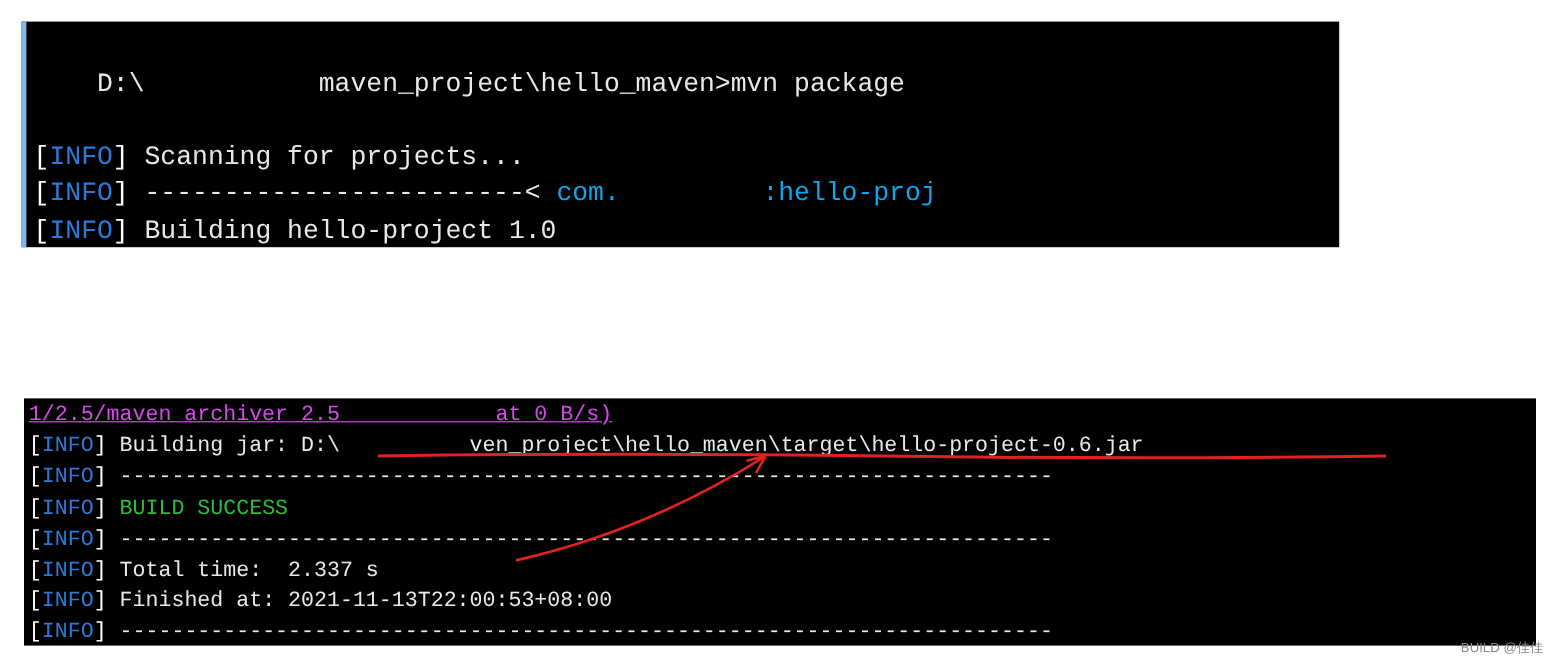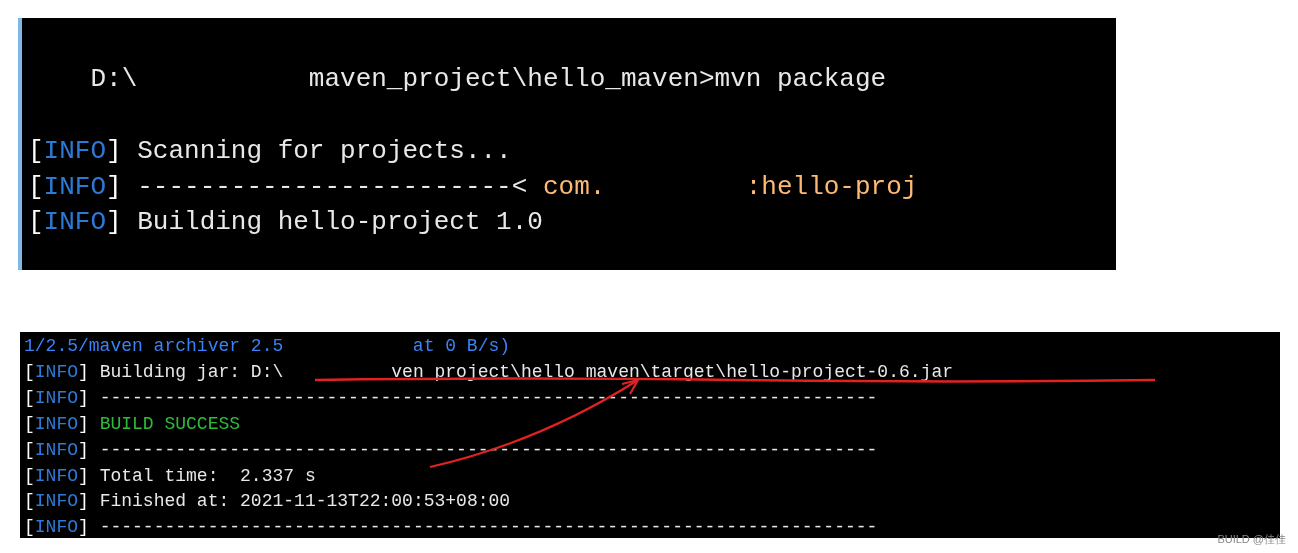--- a/index.html
+++ b/index.html
@@ -22,8 +22,8 @@
       left: 18px;
       top: 18px;
       width: 1098px;
-      height: 252px;
-      font-size: 26px;
+      height: 188px;
+      font-size: 22px;
       line-height: 1.38;
       padding: 8px 6px;
       border-left: 4px solid #7fb8e8;

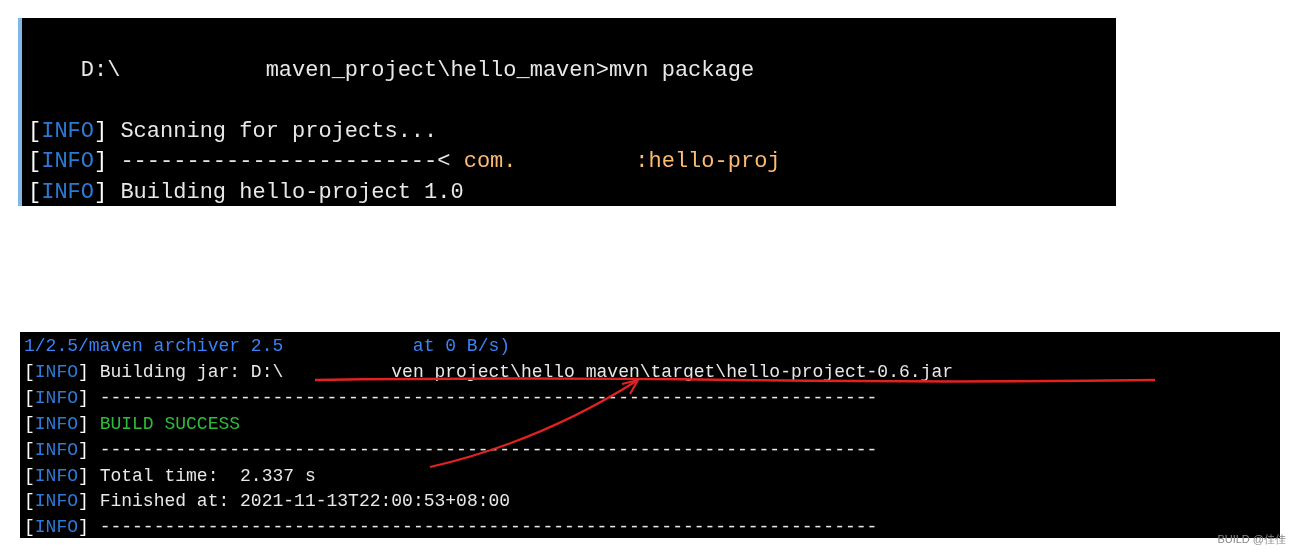--- a/index.html
+++ b/index.html
@@ -41,7 +41,7 @@
     .bracket { color: #ffffff; }
     .info-tag { color: #2d7ad6; }
     .white { color: #e8e8e8; }
-    .cyan { color: #fdba74; }
+    .cyan { color: #0ea5e9; }
     .green { color: #2fbb3a; }
     .gray { color: #3b82f6; }
     .underline-svg {

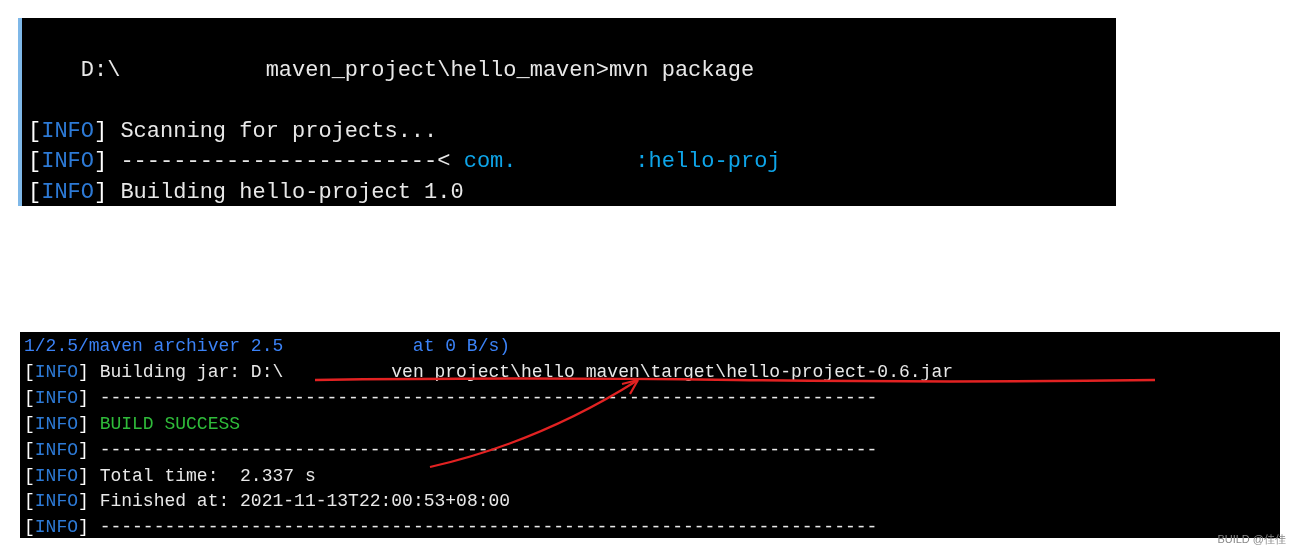--- a/index.html
+++ b/index.html
@@ -43,7 +43,7 @@
     .white { color: #e8e8e8; }
     .cyan { color: #0ea5e9; }
     .green { color: #2fbb3a; }
-    .gray { color: #3b82f6; }
+    .gray { color: #d946ef; text-decoration: underline; }
     .underline-svg {
       position: absolute;
       left: 295px;

